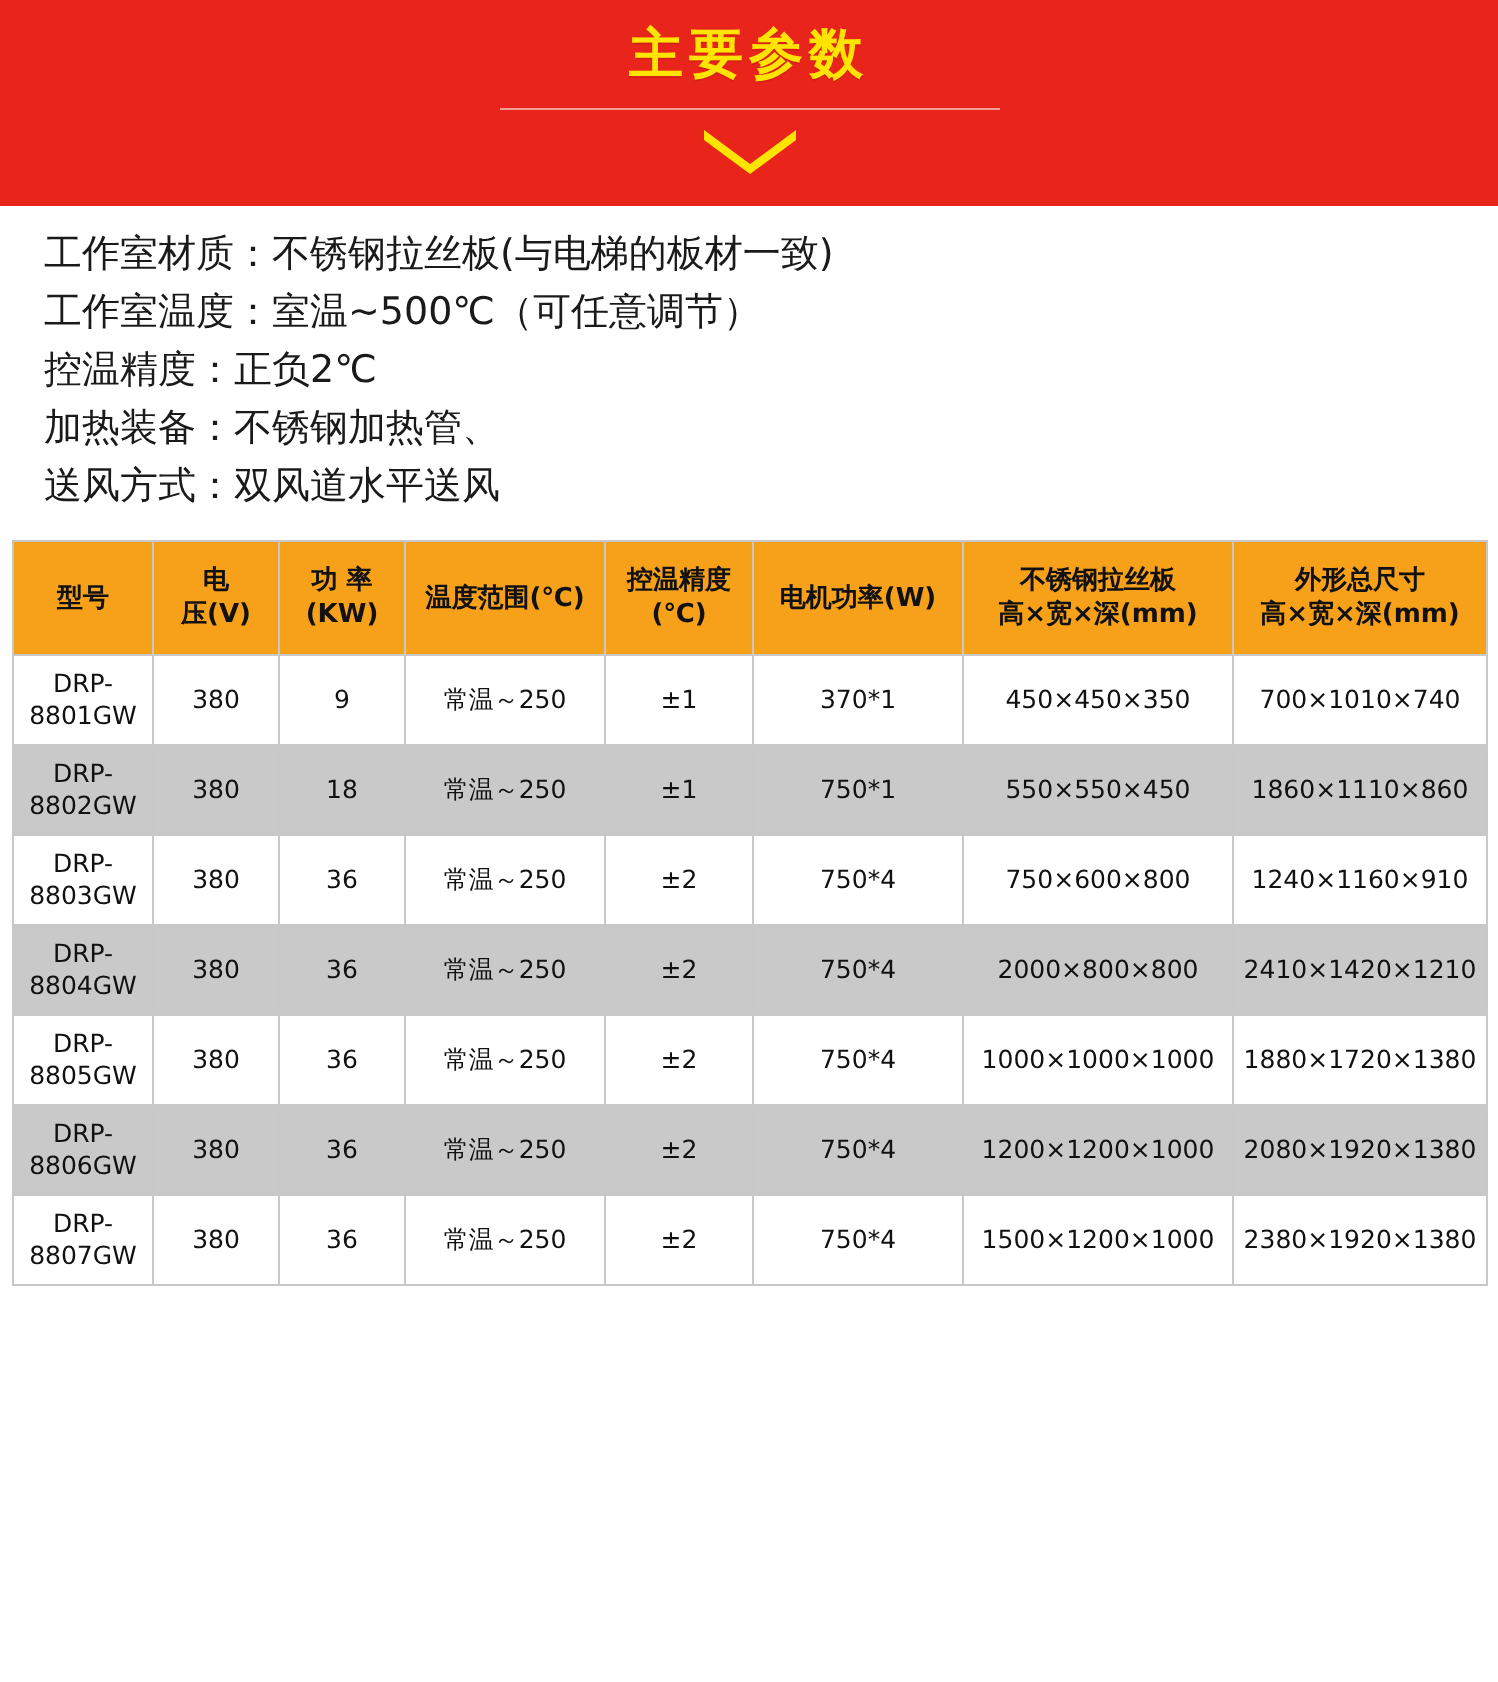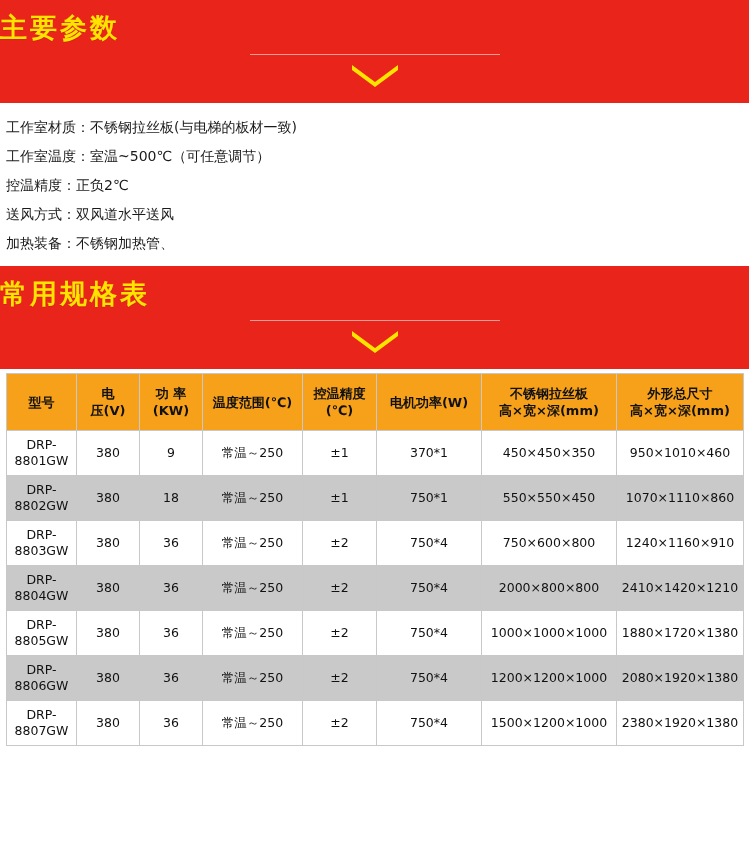--- a/index.html
+++ b/index.html
@@ -23,7 +23,7 @@
   .banner {
     background: #e8241b;
     width: 100%;
-    text-align: left;
+    text-align: center;
     position: relative;
   }
   .banner-title {

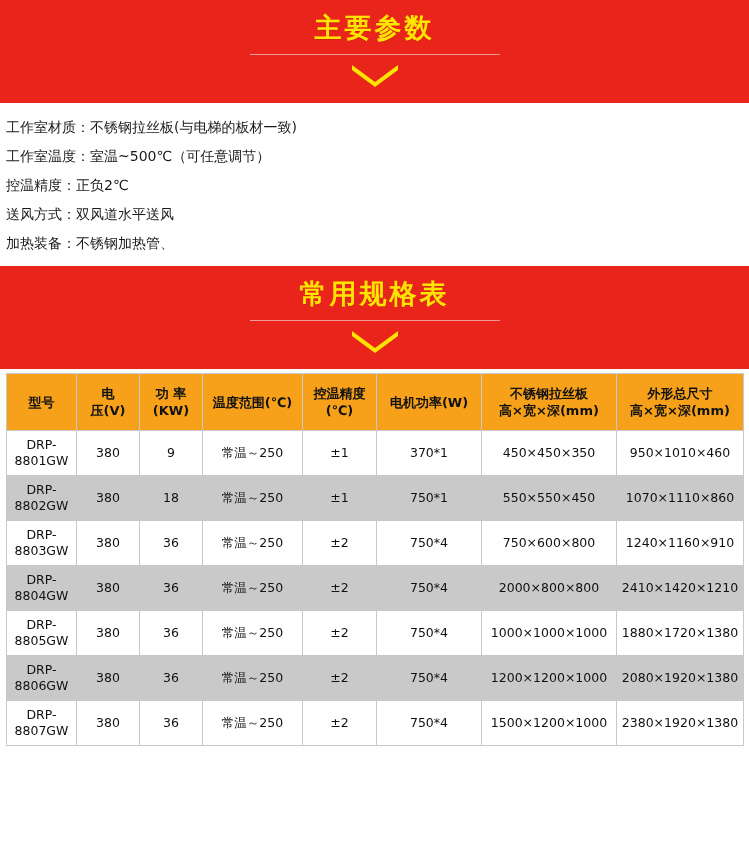--- a/index.html
+++ b/index.html
@@ -56,10 +56,10 @@
     padding: 10px 0 8px 0;
   }
   .param-line {
-    font-size: 14px;
+    font-size: 19px;
     color: #1a1a1a;
     line-height: 29px;
-    padding-left: 6px;
+    padding-left: 22px;
     white-space: nowrap;
   }
 

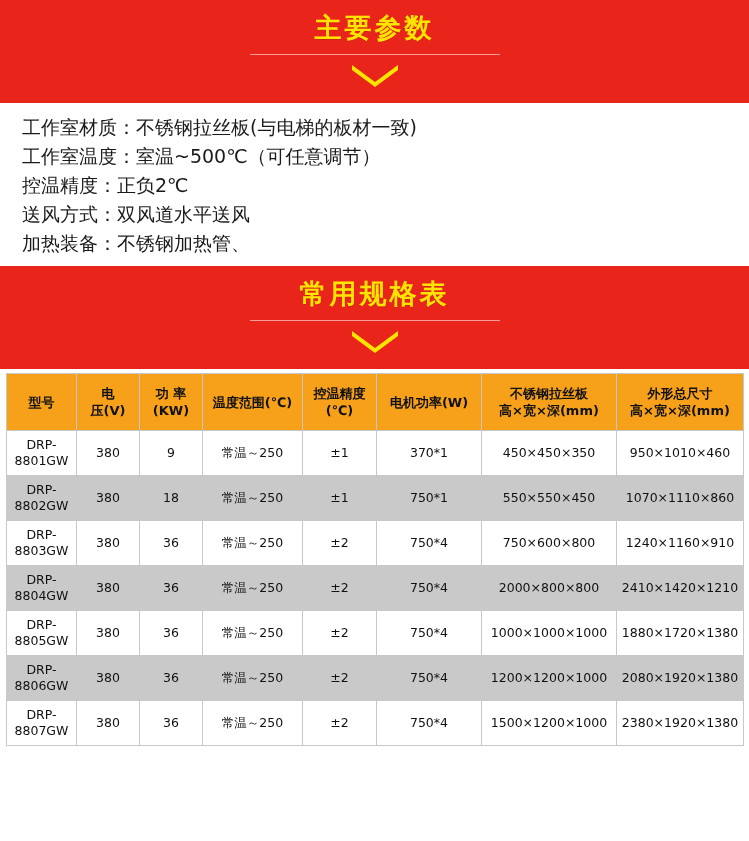--- a/index.html
+++ b/index.html
@@ -136,8 +136,8 @@
     <div class="param-line">工作室材质：不锈钢拉丝板(与电梯的板材一致)</div>
     <div class="param-line">工作室温度：室温~500℃（可任意调节）</div>
     <div class="param-line">控温精度：正负2℃</div>
+    <div class="param-line">加热装备：不锈钢加热管、</div>
     <div class="param-line">送风方式：双风道水平送风</div>
-    <div class="param-line">加热装备：不锈钢加热管、</div>
   </div>
 
   <div class="banner">

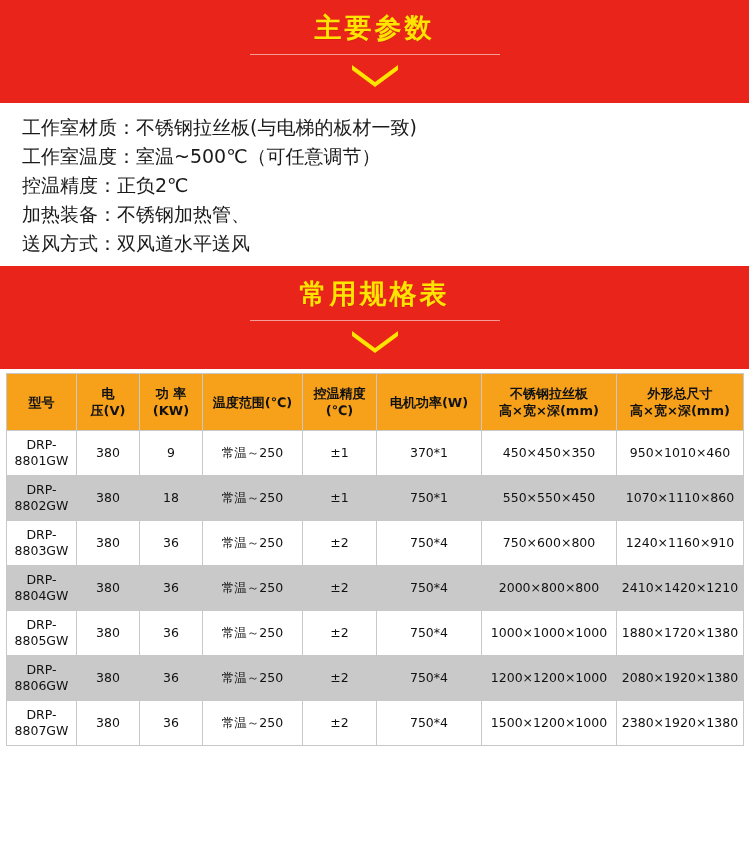--- a/index.html
+++ b/index.html
@@ -140,16 +140,6 @@
     <div class="param-line">送风方式：双风道水平送风</div>
   </div>
 
-  <div class="banner">
-    <div class="banner-title">常用规格表</div>
-    <div class="banner-rule"></div>
-    <div class="chev">
-      <svg width="46" height="22" viewBox="0 0 46 22" xmlns="http://www.w3.org/2000/svg">
-        <polygon points="0,0 23,17 46,0 46,5 23,22 0,5" fill="#ffe400"></polygon>
-      </svg>
-    </div>
-    <div class="banner-bottom-pad"></div>
-  </div>
 
   <div class="table-wrap">
     <table class="spec">

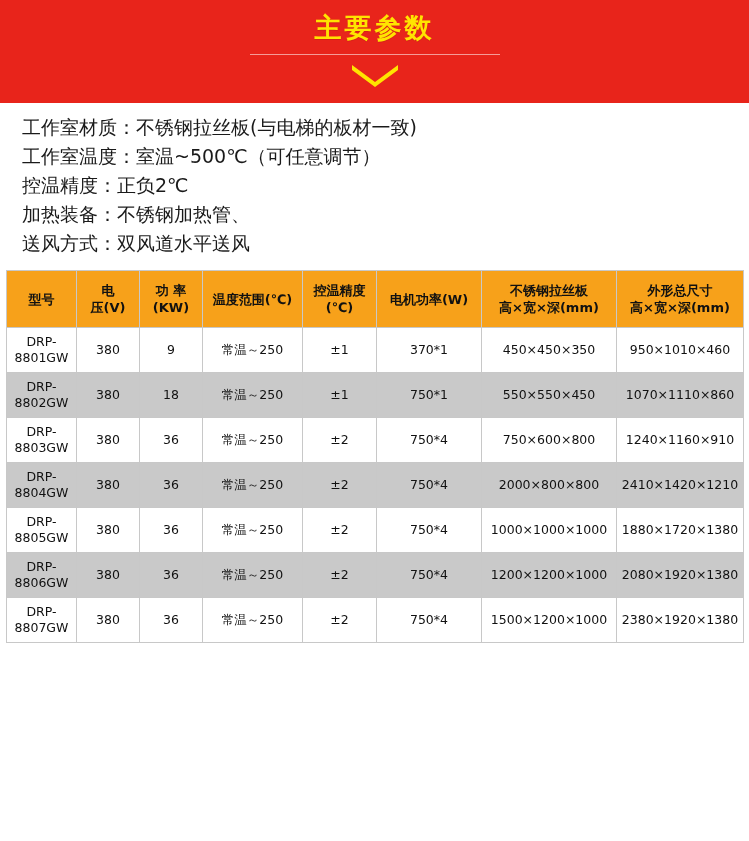--- a/index.html
+++ b/index.html
@@ -198,7 +198,7 @@
           <td>±1</td>
           <td>370*1</td>
           <td>450×450×350</td>
-          <td>950×1010×460</td>
+          <td>700×1010×740</td>
         </tr>
         <tr class="alt">
           <td class="model">

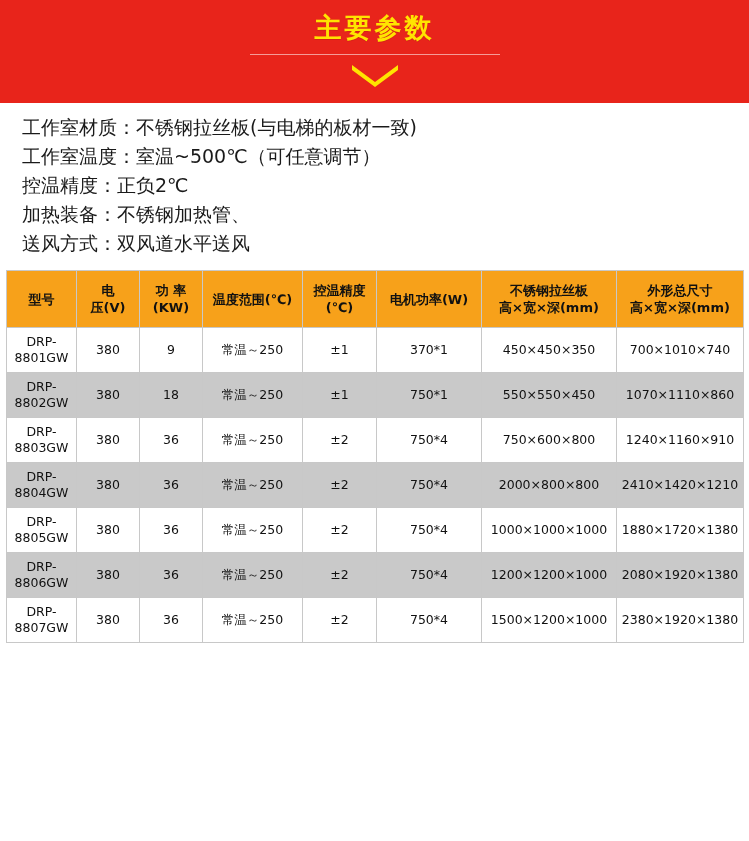--- a/index.html
+++ b/index.html
@@ -211,7 +211,7 @@
           <td>±1</td>
           <td>750*1</td>
           <td>550×550×450</td>
-          <td>1070×1110×860</td>
+          <td>1860×1110×860</td>
         </tr>
         <tr class="plain">
           <td class="model">

